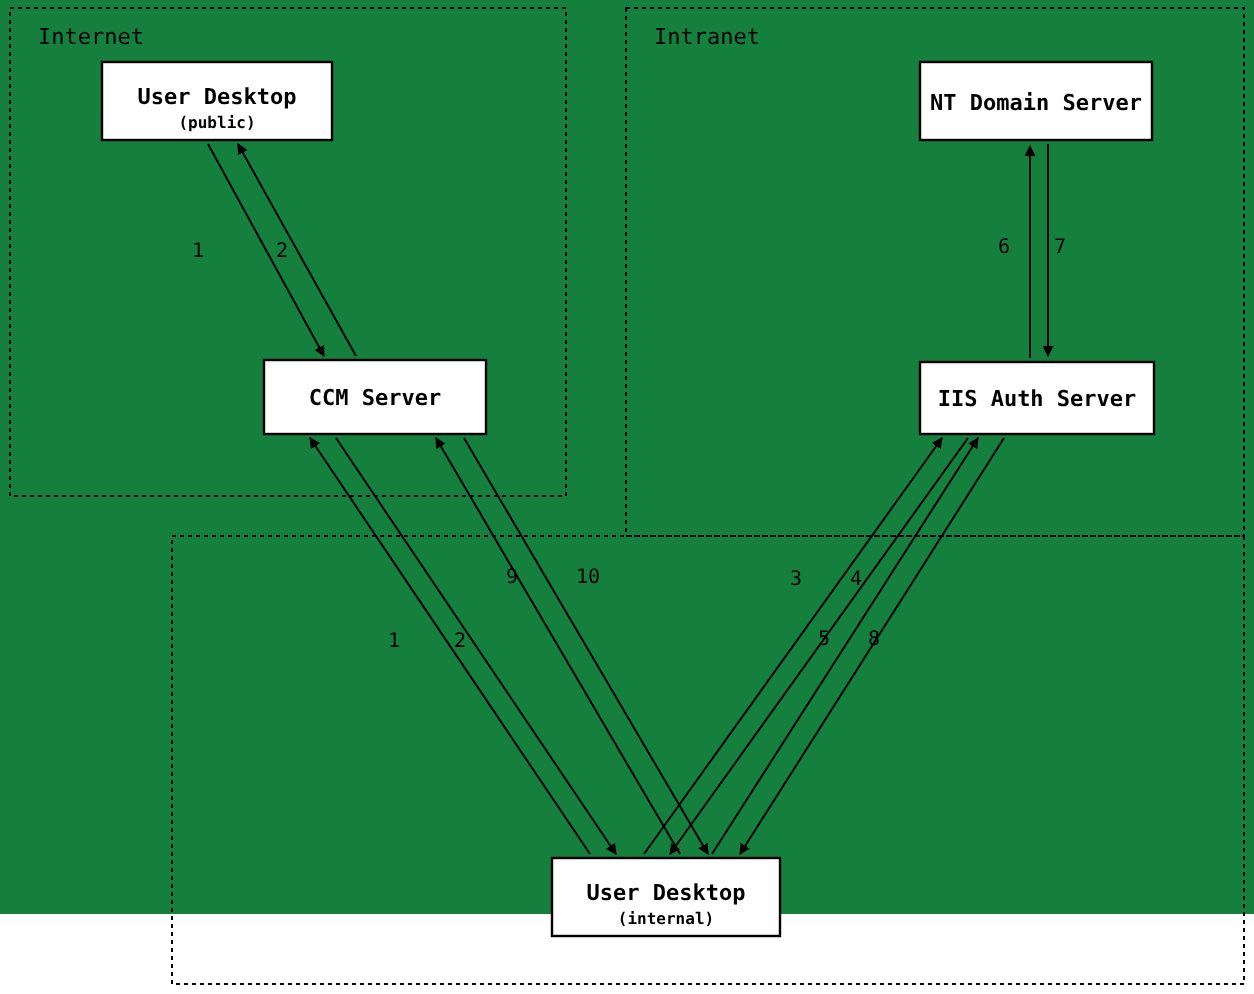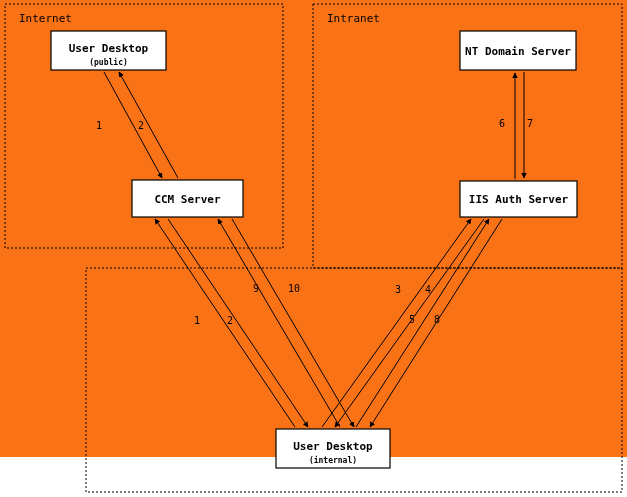--- a/index.html
+++ b/index.html
@@ -17,7 +17,7 @@
     position: relative;
     width: 627px;
     height: 457px;
-    background: #f97316;
+    background: #15803d;
   }
   svg#diagram-svg {
     position: absolute;

